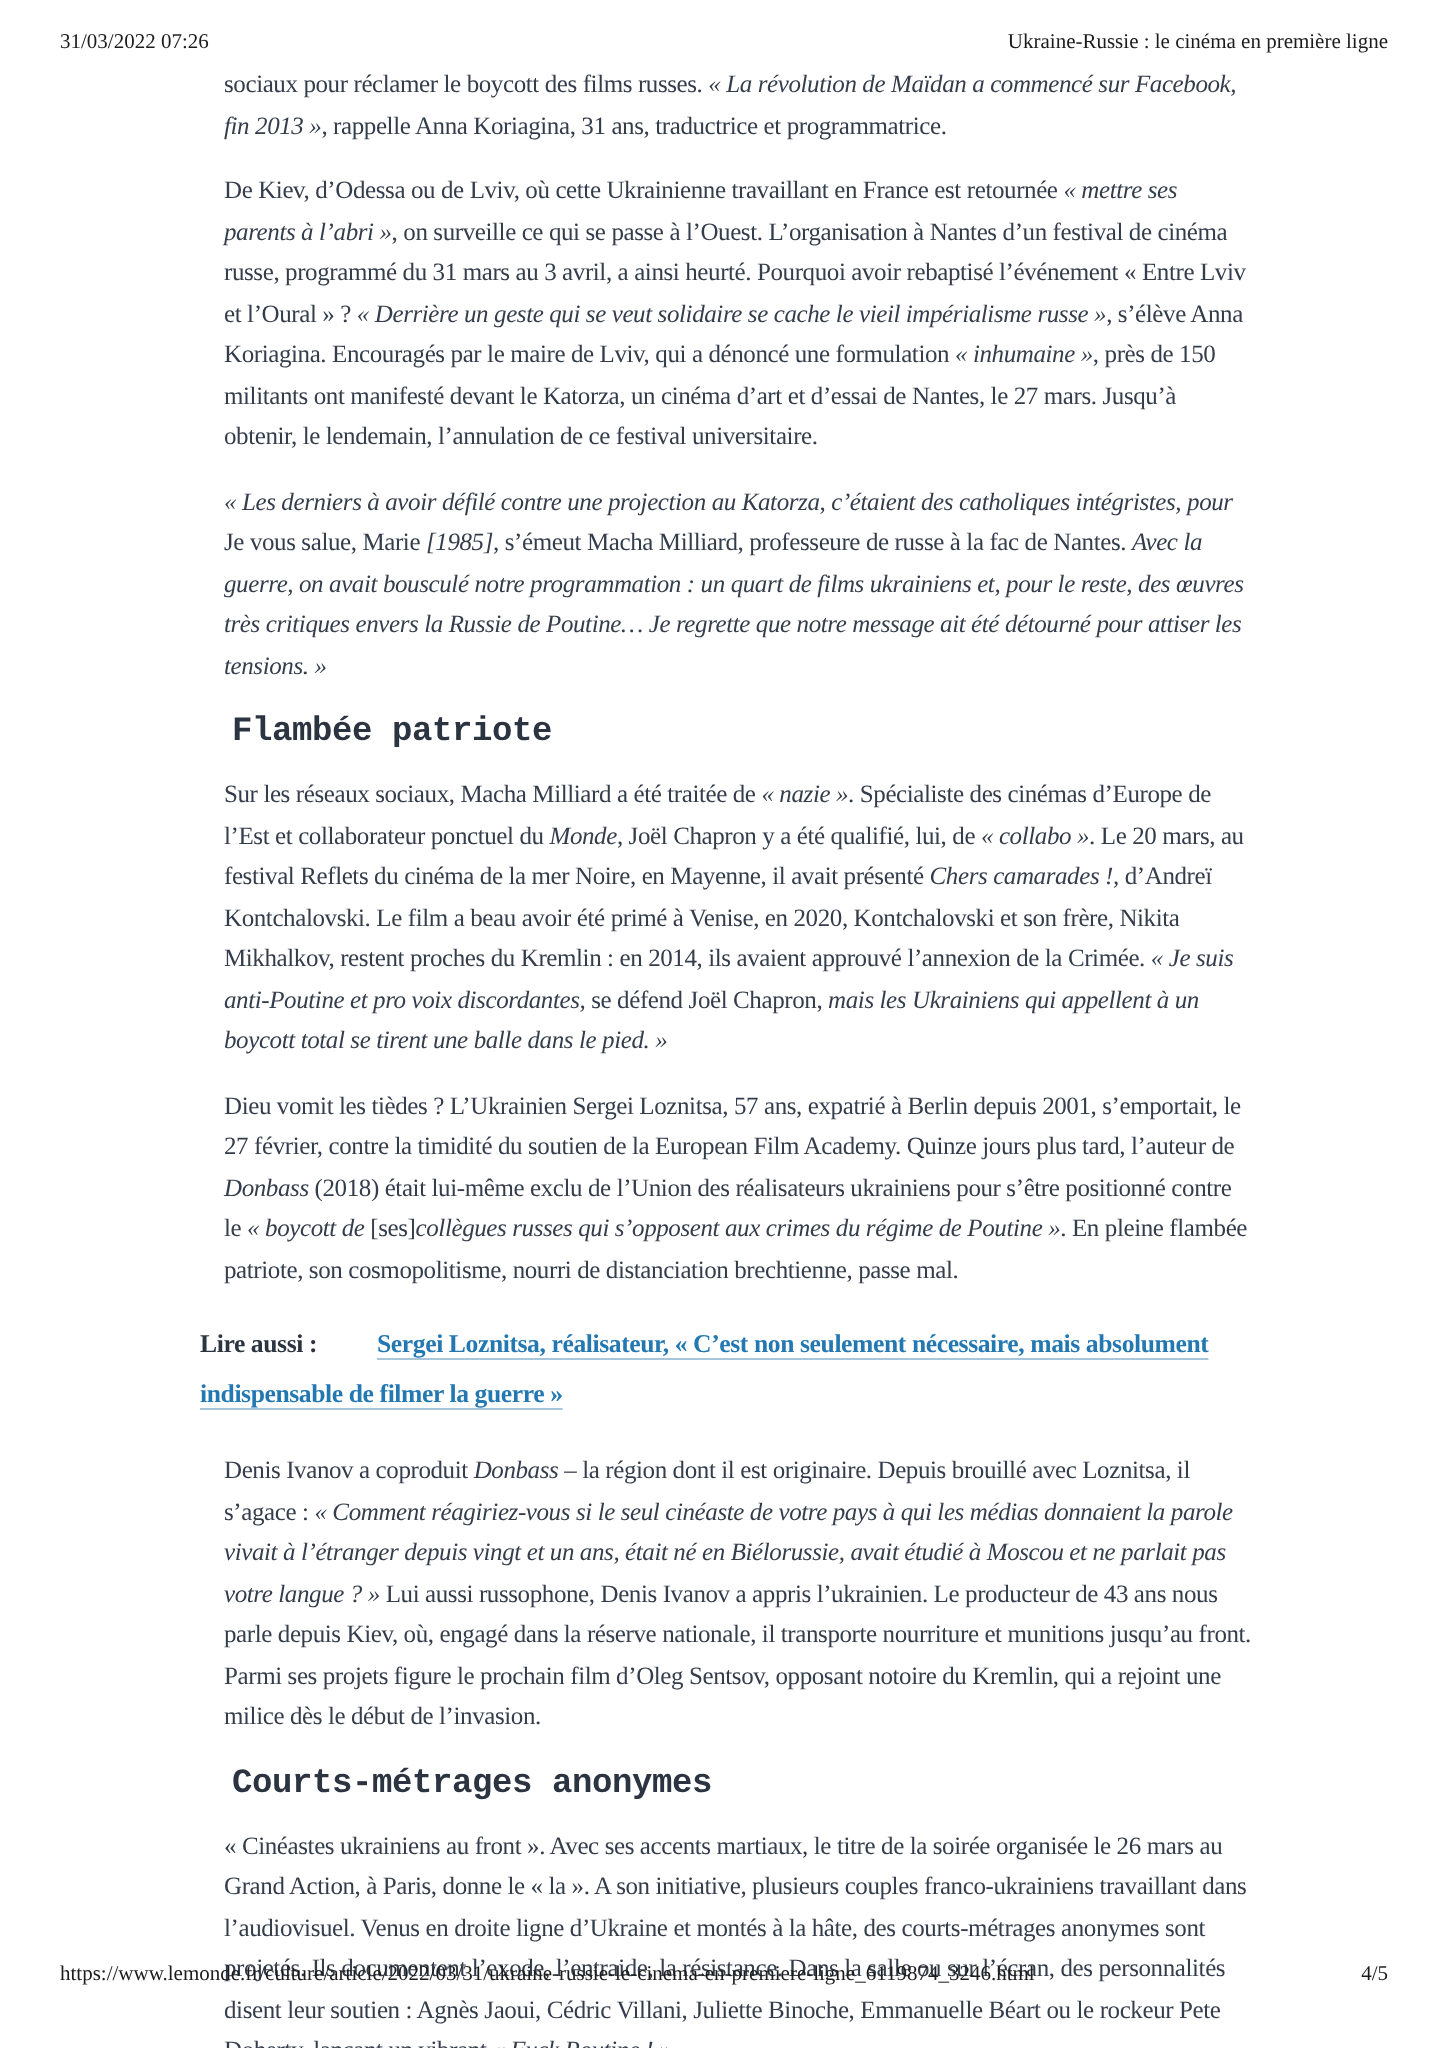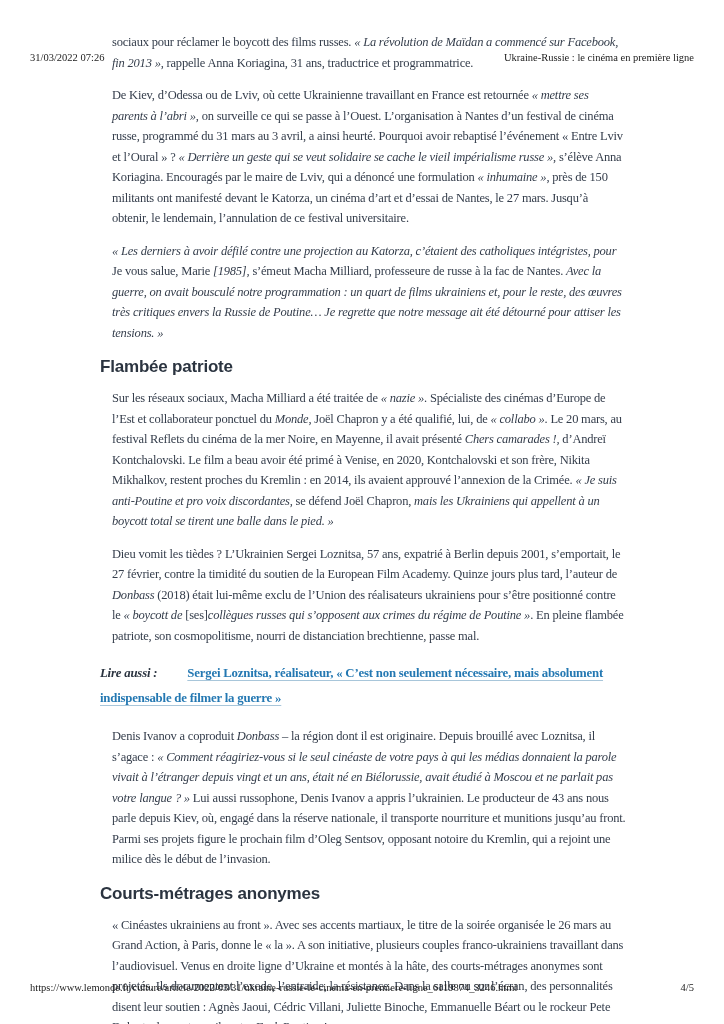--- a/index.html
+++ b/index.html
@@ -25,7 +25,7 @@
     color: #1c1c1c;
     font-family: "Liberation Serif", serif;
   }
-  .meta-header { top: 16px; height: 14px; margin-top: 36px; }
+  .meta-header { top: 16px; height: 14px; }
   .meta-footer { bottom: 28px; height: 14px; text-align: right; }
   .meta-date { position: absolute; left: 0; top: 0; white-space: nowrap; }
   .meta-title {

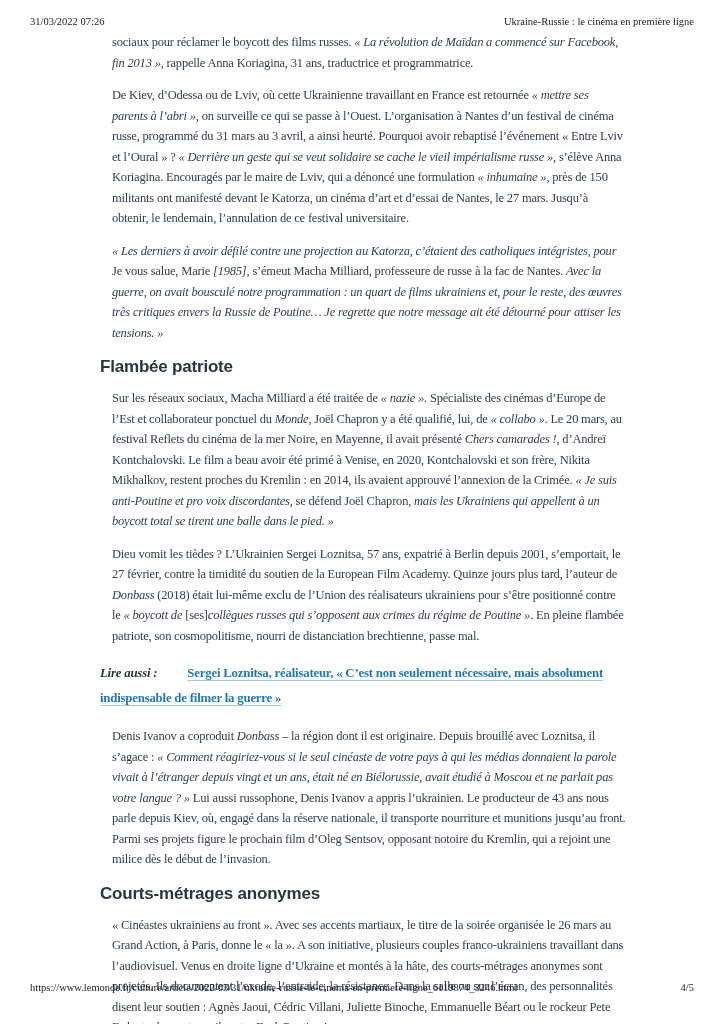--- a/index.html
+++ b/index.html
@@ -52,11 +52,11 @@
   }
   p.para .it { font-style: italic; }
   h2.section-heading {
-    font-family: Liberation Sans, sans-serif;
+    font-family: Liberation Mono, monospace;
     font-size: 17px;
     font-weight: 700;
     color: #2b3440;
-    margin: 14px 0 11px 0;
+    margin: 14px 0 11px 16px;
     letter-spacing: -0.2px;
   }
   .lire-aussi {

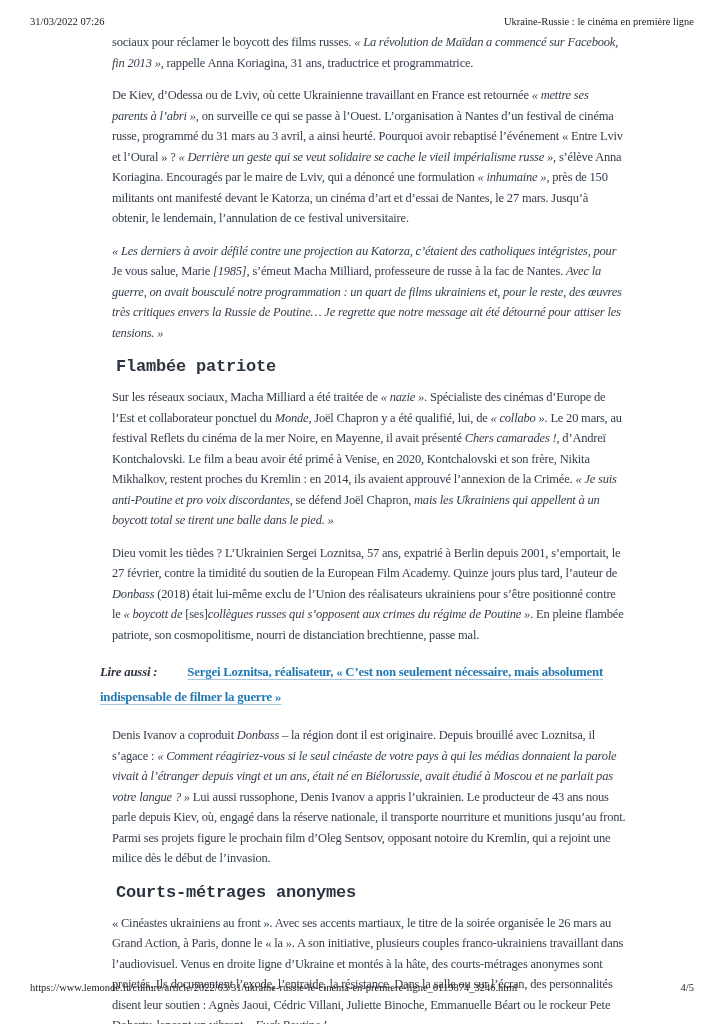--- a/index.html
+++ b/index.html
@@ -68,7 +68,6 @@
     font-weight: 700;
     color: #2b3440;
     letter-spacing: -0.2px;
-    font-style: italic;
   }
   .la-gap { display: inline-block; width: 30px; }
   .la-link {

